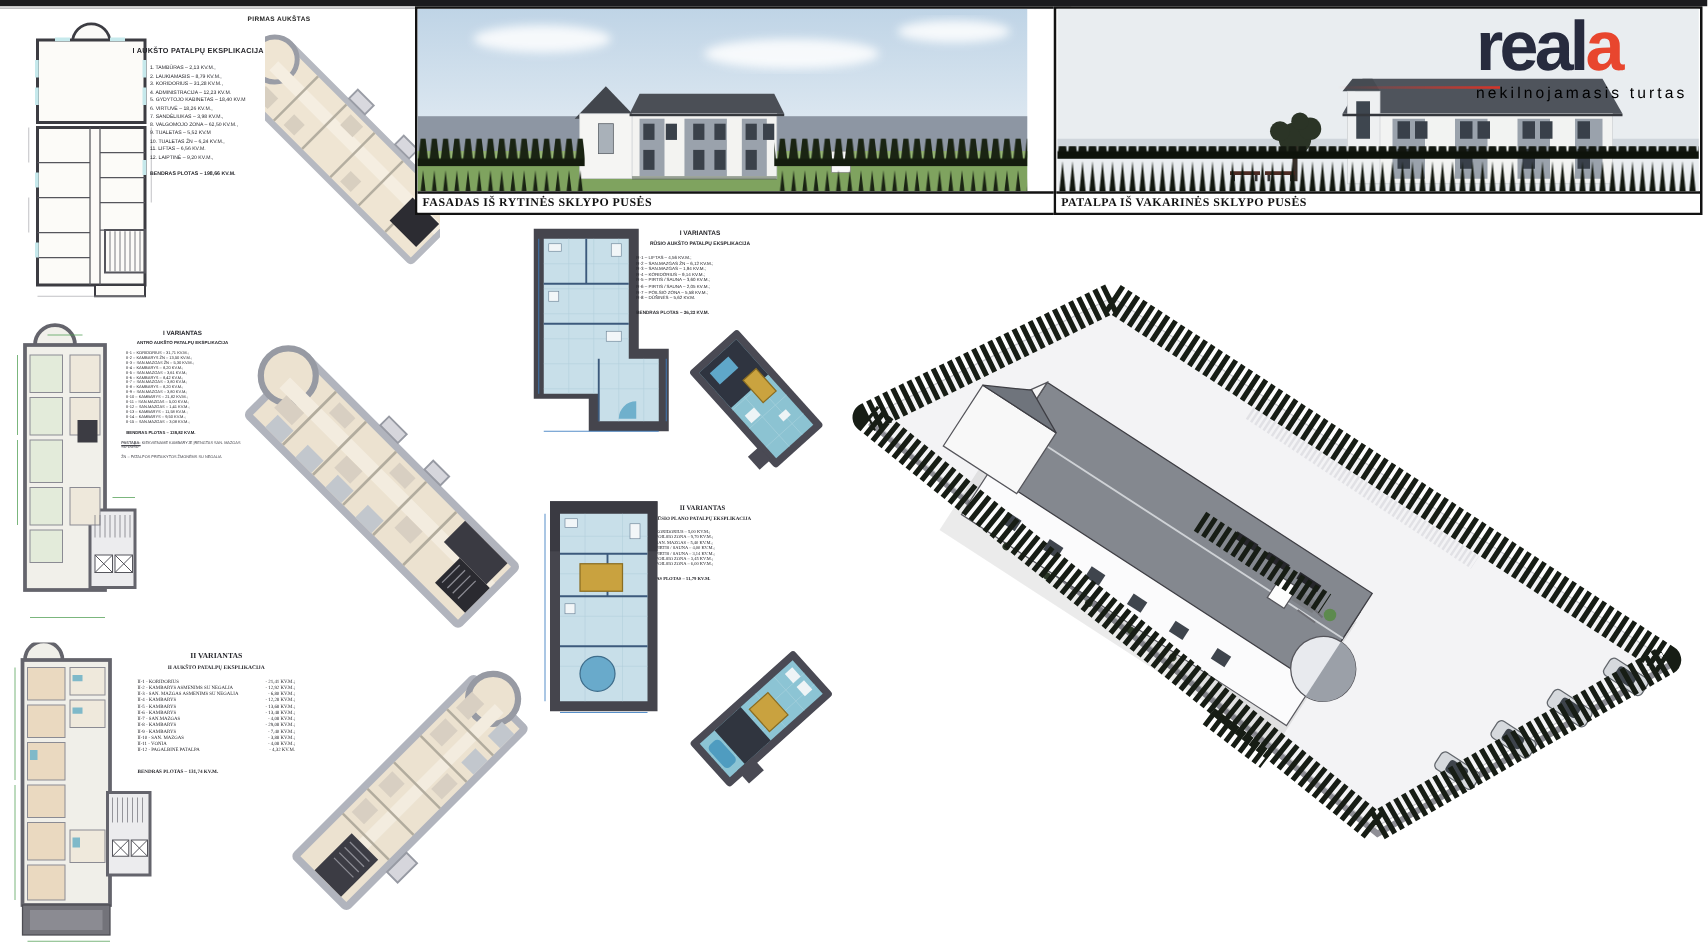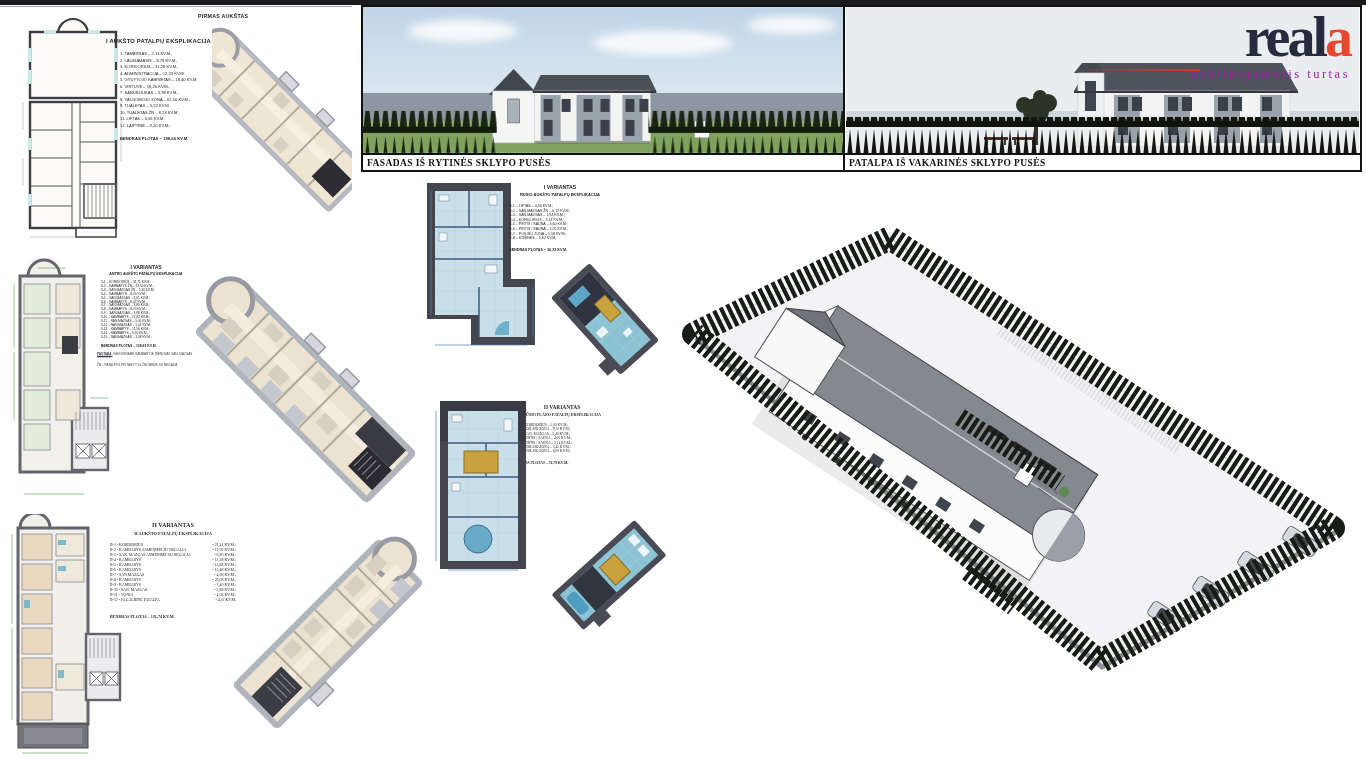--- a/index.html
+++ b/index.html
@@ -17,7 +17,7 @@
     color:#111;padding:0 4px;background:#fff;white-space:nowrap;}
 
   
-  .logo{right:10px;top:2px;text-align:right;z-index:6;line-height:1;font-family:Liberation Serif, serif;}
+  .logo{right:10px;top:2px;text-align:left;z-index:6;line-height:1;}
   .logo-word{font-size:56px;font-weight:800;letter-spacing:-3px;color:#272b3e;}
   .logo-a{font-size:56px;font-weight:800;letter-spacing:-3px;color:#e8462e;}
   .logo-line{position:absolute;right:160px;top:62px;width:130px;height:1.5px;

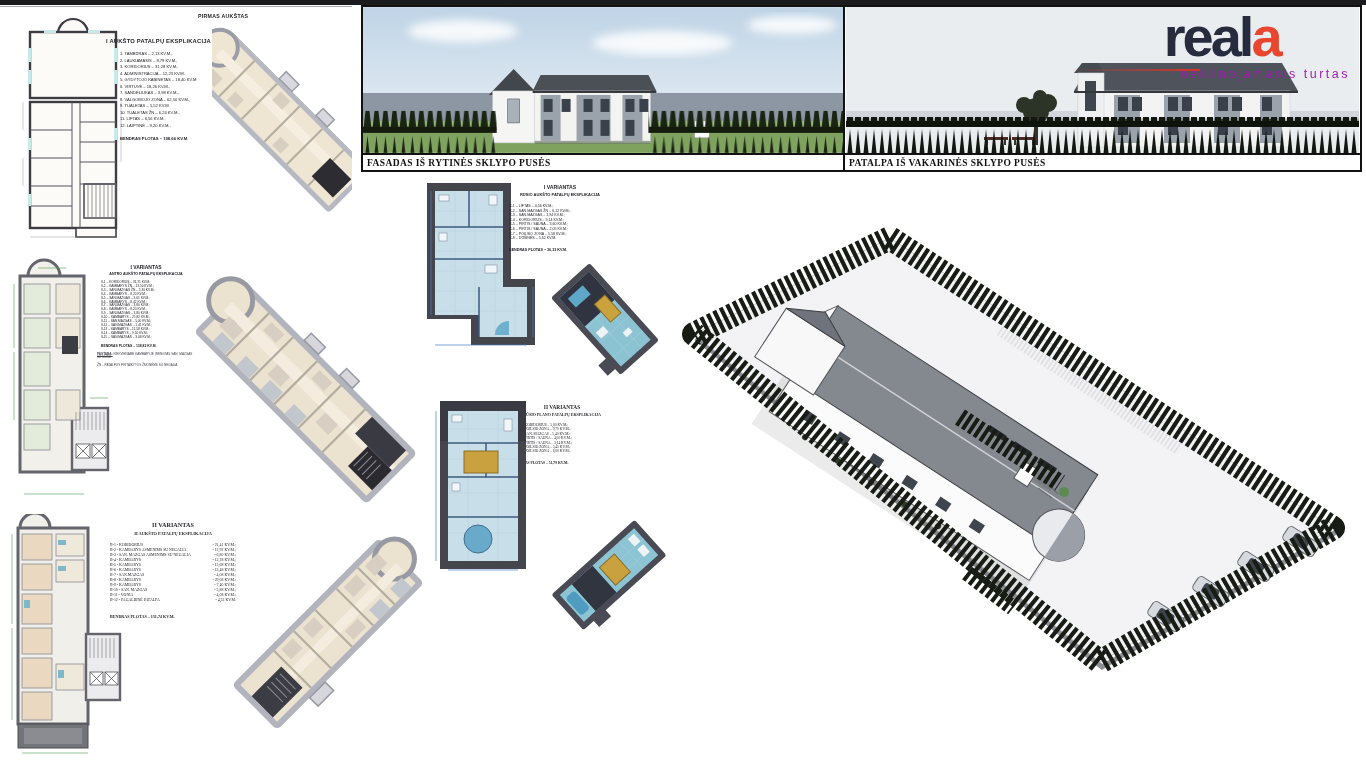--- a/index.html
+++ b/index.html
@@ -22,7 +22,7 @@
   .logo-a{font-size:56px;font-weight:800;letter-spacing:-3px;color:#e8462e;}
   .logo-line{position:absolute;right:160px;top:62px;width:130px;height:1.5px;
     background:linear-gradient(to right,rgba(217,51,39,0),#d93327);}
-  .logo-tagline{margin-top:3px;font-size:12.5px;letter-spacing:2.5px;color:#a21caf;margin-left:17px;}
+  .logo-tagline{margin-top:3px;font-size:12.5px;letter-spacing:2.5px;color:#000000;}
 
   
   .block{color:#26262b;}

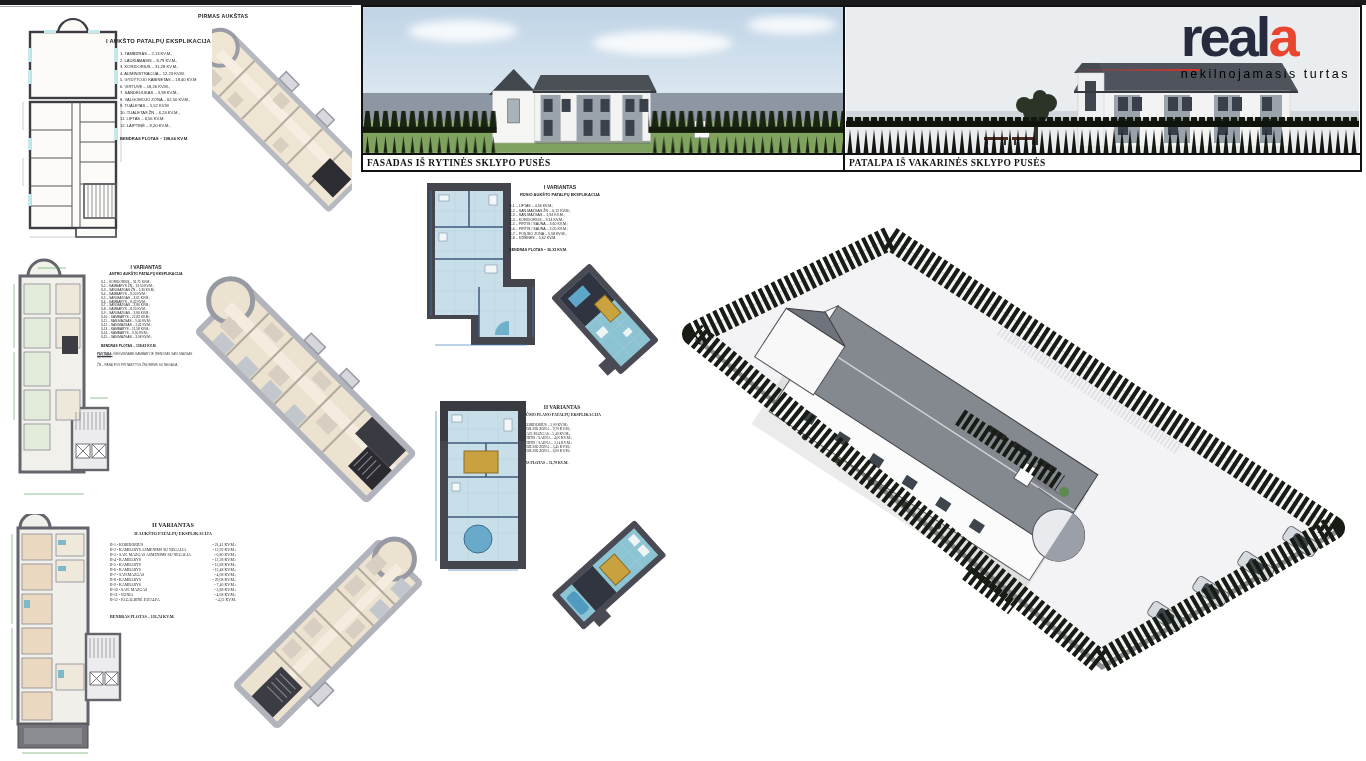--- a/index.html
+++ b/index.html
@@ -160,7 +160,7 @@
     </g>
   </svg>
 
-  <div class="abs panel" style="left:361px;top:5px;width:525px">
+  <div class="abs panel" style="left:332px;top:5px;width:525px">
     <svg class="render" width="488" height="146" viewBox="0 0 489 146">
       <defs>
         <linearGradient id="skyG" x1="0" y1="0" x2="0" y2="1">

